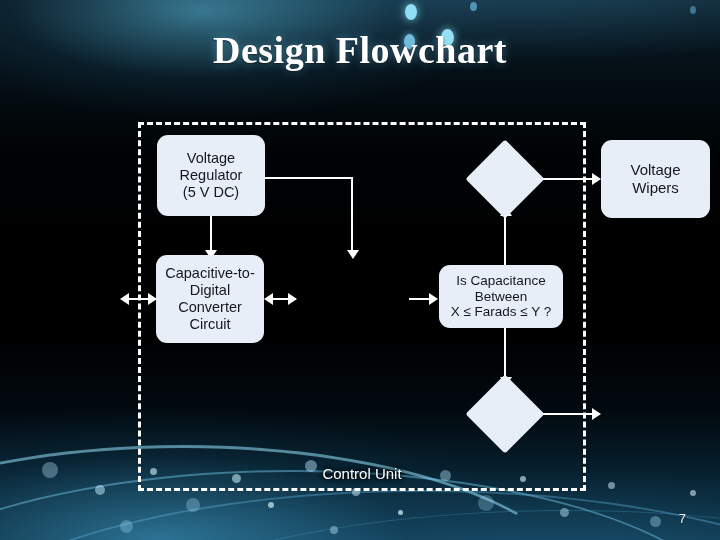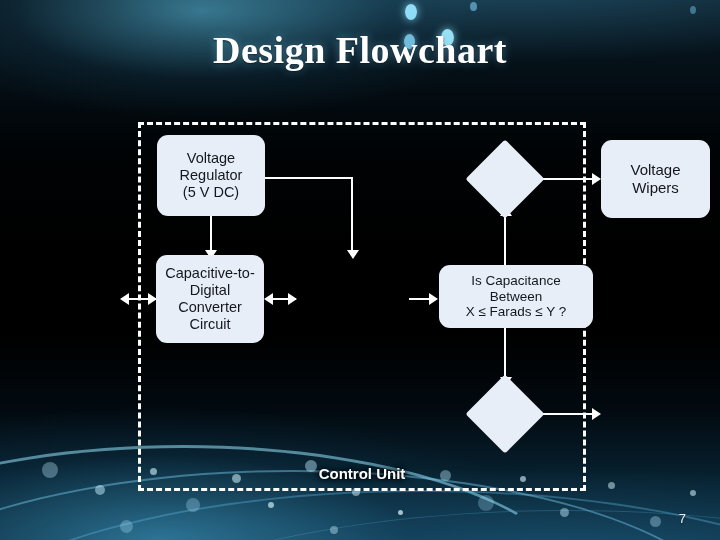--- a/index.html
+++ b/index.html
@@ -169,7 +169,7 @@
 Circuit</div>
 
 
-  <div class="node" style="left:439px;top:265px;width:154px;height:63px;white-space:pre-line;font-size:13.5px;">Is Capacitance
+  <div class="node" style="left:439px;top:265px;width:124px;height:63px;white-space:pre-line;font-size:13.5px;">Is Capacitance
 Between
 X ≤ Farads ≤ Y ?</div>
 

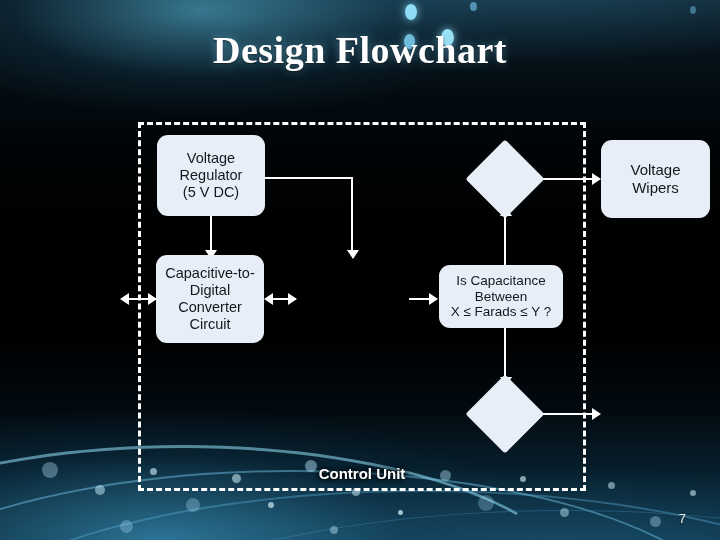--- a/index.html
+++ b/index.html
@@ -42,7 +42,7 @@
   }
   #control-unit-label{
     position:absolute;left:307px;top:465px;width:110px;text-align:center;
-    color:#ffffff;font-weight:bold;font-size:15px;
+    color:#ffffff;font-weight:normal;font-size:15px;
     text-shadow:0 0 4px #000,0 0 6px #000;
   }
 

